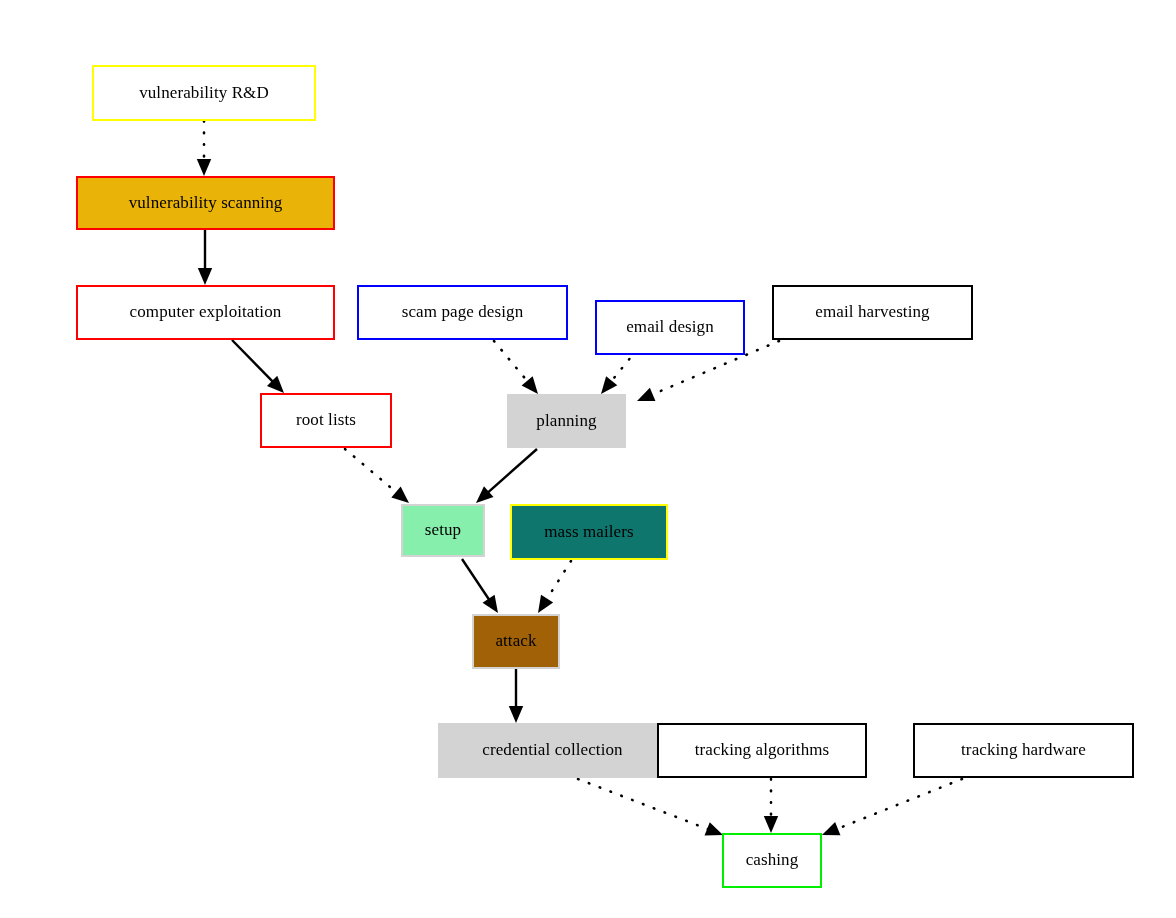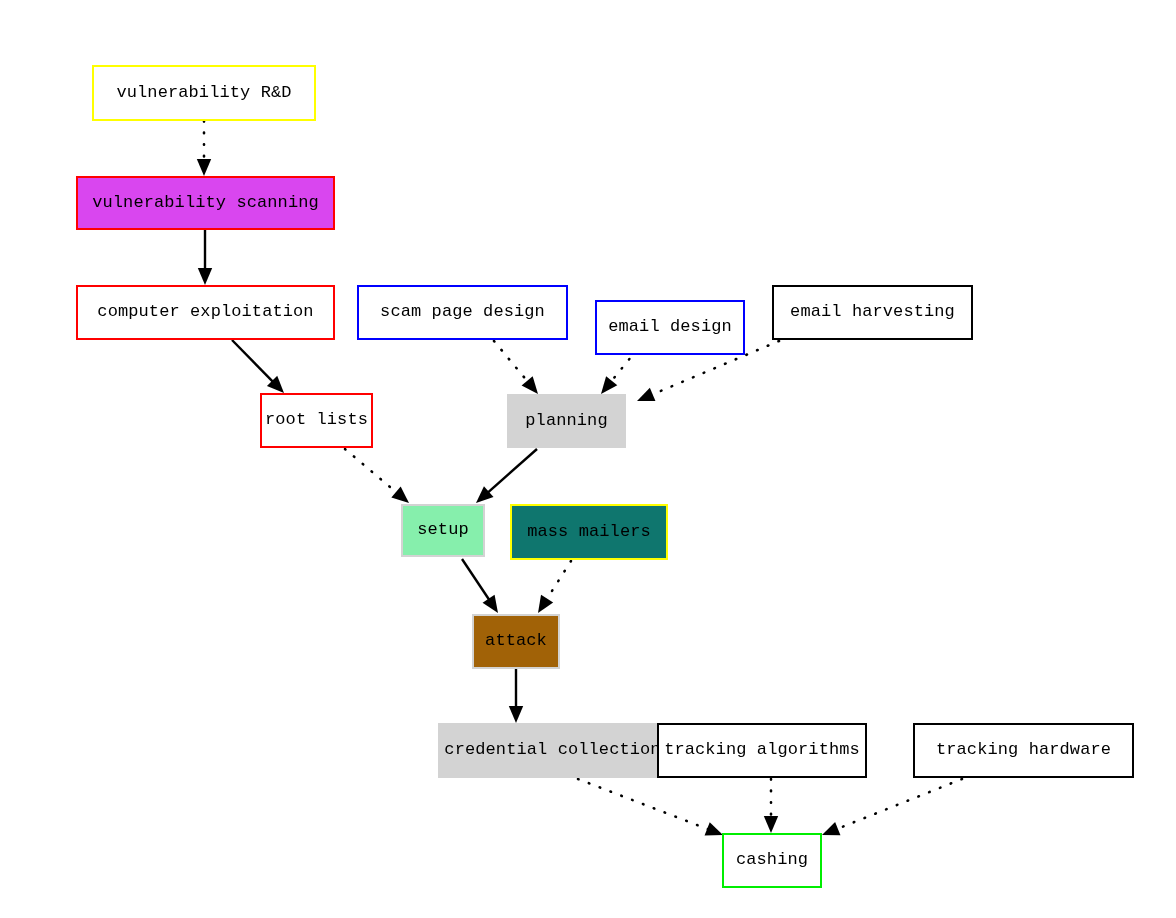--- a/index.html
+++ b/index.html
@@ -13,7 +13,7 @@
     height: 918px;
     background: #ffffff;
     overflow: hidden;
-    font-family: Liberation Mono, monospace;
+    font-family: Liberation Serif, serif;
   }
   #edge-layer {
     position: absolute;

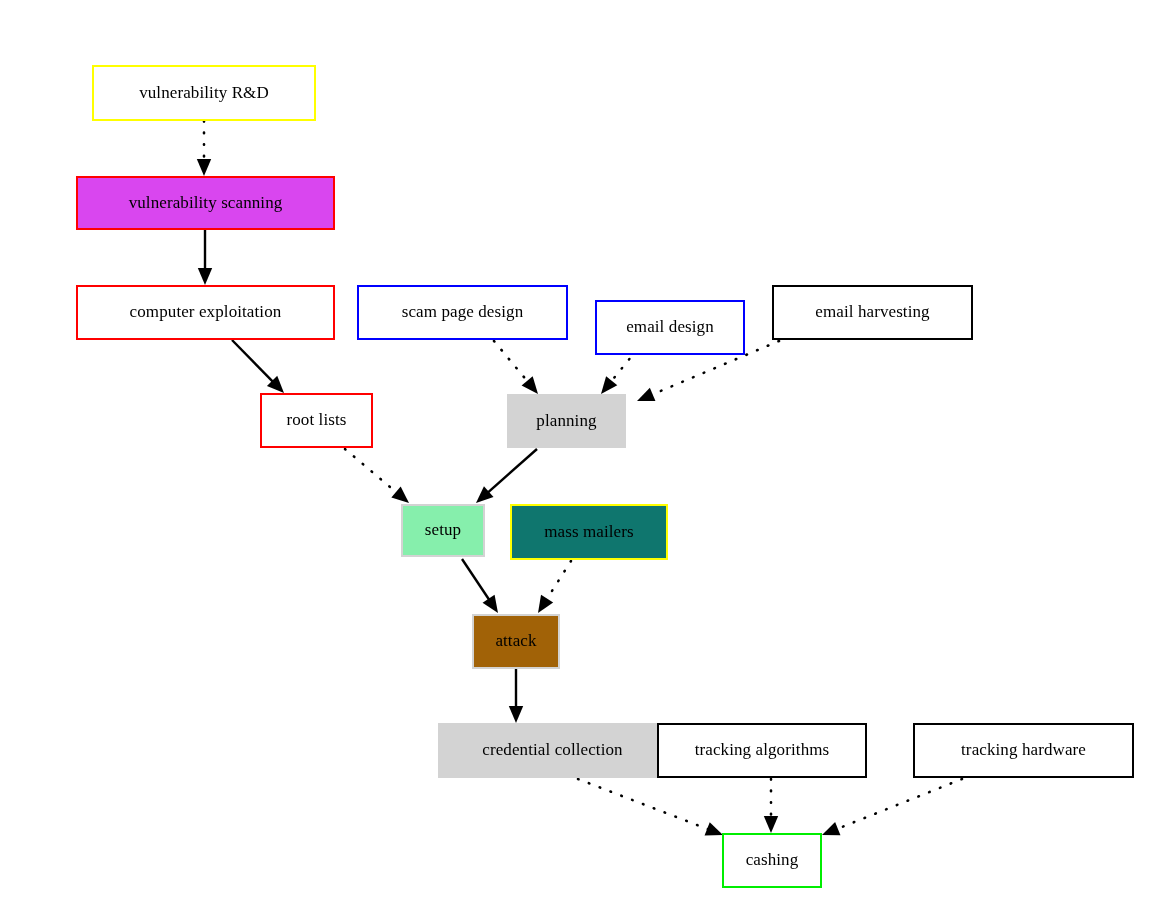--- a/index.html
+++ b/index.html
@@ -110,7 +110,7 @@
       <div class="node" style="left: 92px; top: 65px; width: 224px; height: 56px; border-color: rgb(255, 255, 0); background: rgb(255, 255, 255);">
         <span class="node-label">vulnerability R&amp;D</span>
       </div>
-      <div class="node" style="left: 76px; top: 176px; width: 259px; height: 54px; border-color: rgb(255, 0, 0); background: #d946ef;">
+      <div class="node" style="left: 76px; top: 176px; width: 259px; height: 54px; border-color: rgb(255, 0, 0); background: #eab308;">
         <span class="node-label">vulnerability scanning</span>
       </div>
       <div class="node" style="left: 76px; top: 285px; width: 259px; height: 55px; border-color: rgb(255, 0, 0); background: rgb(255, 255, 255);">

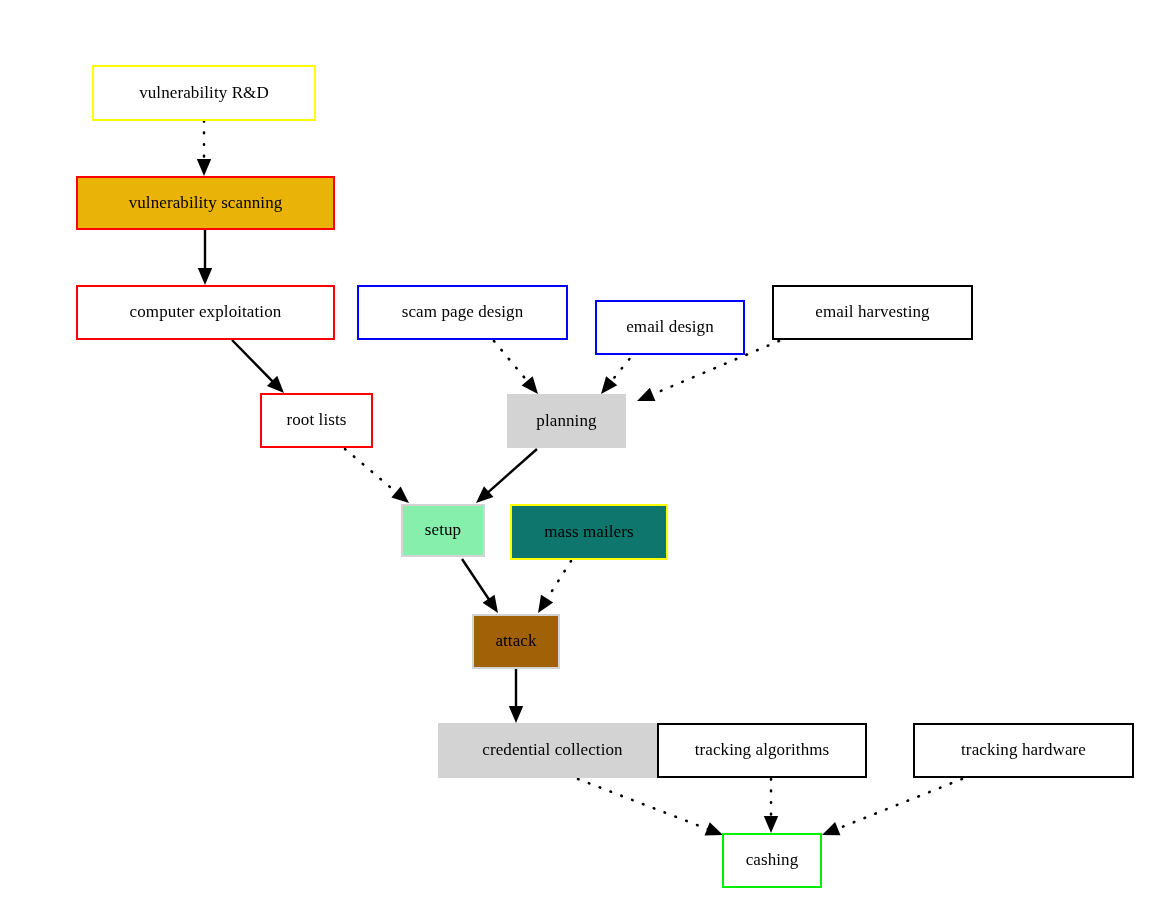--- a/index.html
+++ b/index.html
@@ -125,7 +125,7 @@
       <div class="node" style="left: 772px; top: 285px; width: 201px; height: 55px; border-color: rgb(0, 0, 0); background: rgb(255, 255, 255);">
         <span class="node-label">email harvesting</span>
       </div>
-      <div class="node" style="left: 260px; top: 393px; width: 113px; height: 55px; border-color: rgb(255, 0, 0); background: rgb(255, 255, 255);">
+      <div class="node" style="left: 260px; top: 393px; width: 132px; height: 55px; border-color: rgb(255, 0, 0); background: rgb(255, 255, 255);">
         <span class="node-label">root lists</span>
       </div>
       <div class="node" style="left: 507px; top: 394px; width: 119px; height: 54px; border-color: rgb(211, 211, 211); background: rgb(211, 211, 211);">

